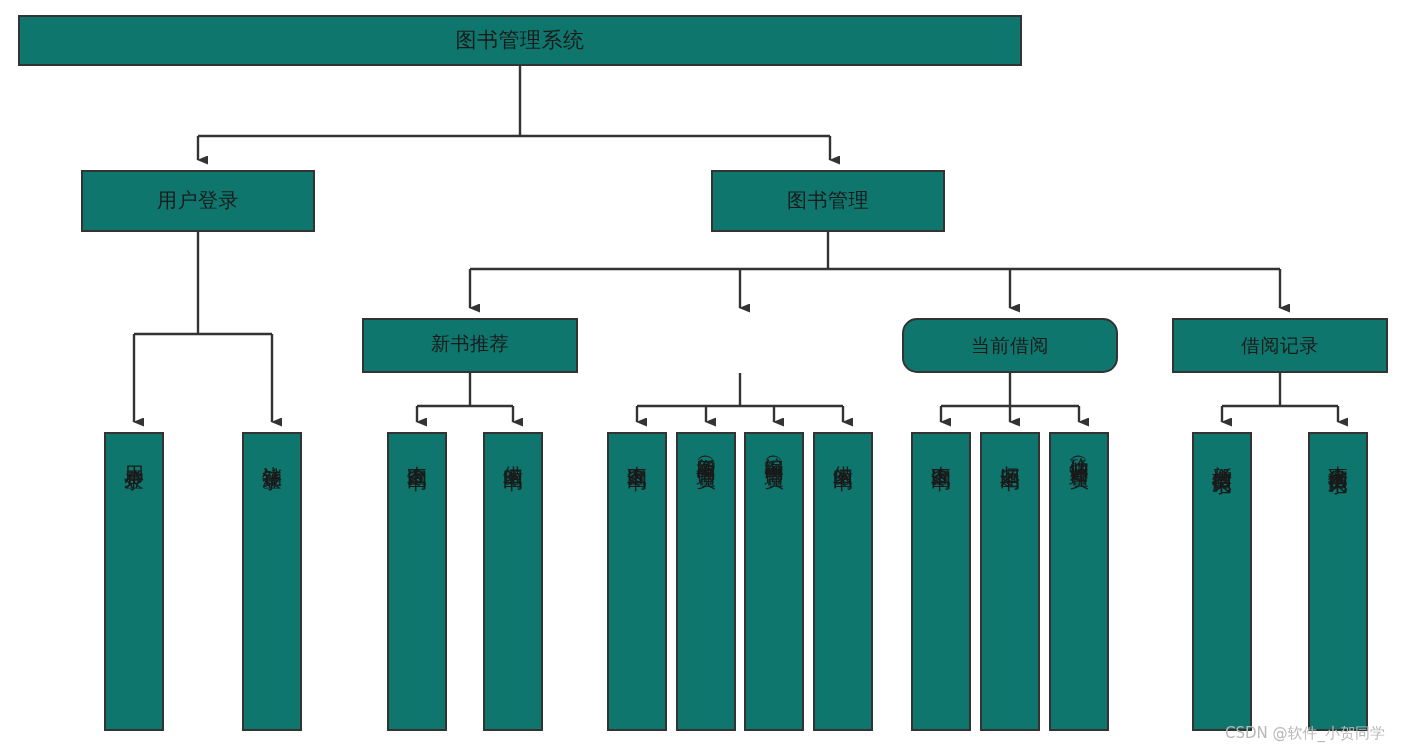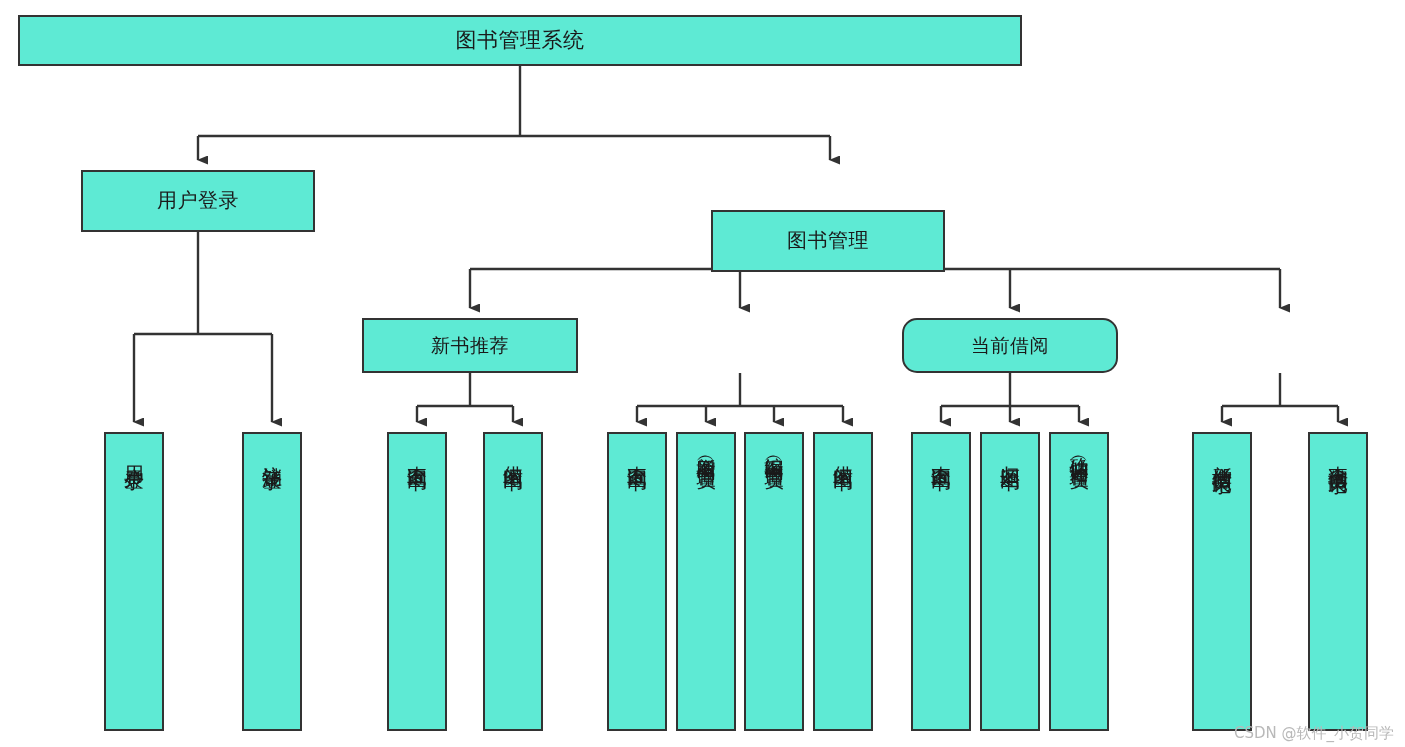--- a/index.html
+++ b/index.html
@@ -29,7 +29,7 @@
   .node {
     position: absolute;
     box-sizing: border-box;
-    background: #5eead4;
+    background: #0f766e;
     border: 2px solid #333333;
     display: flex;
     align-items: center;

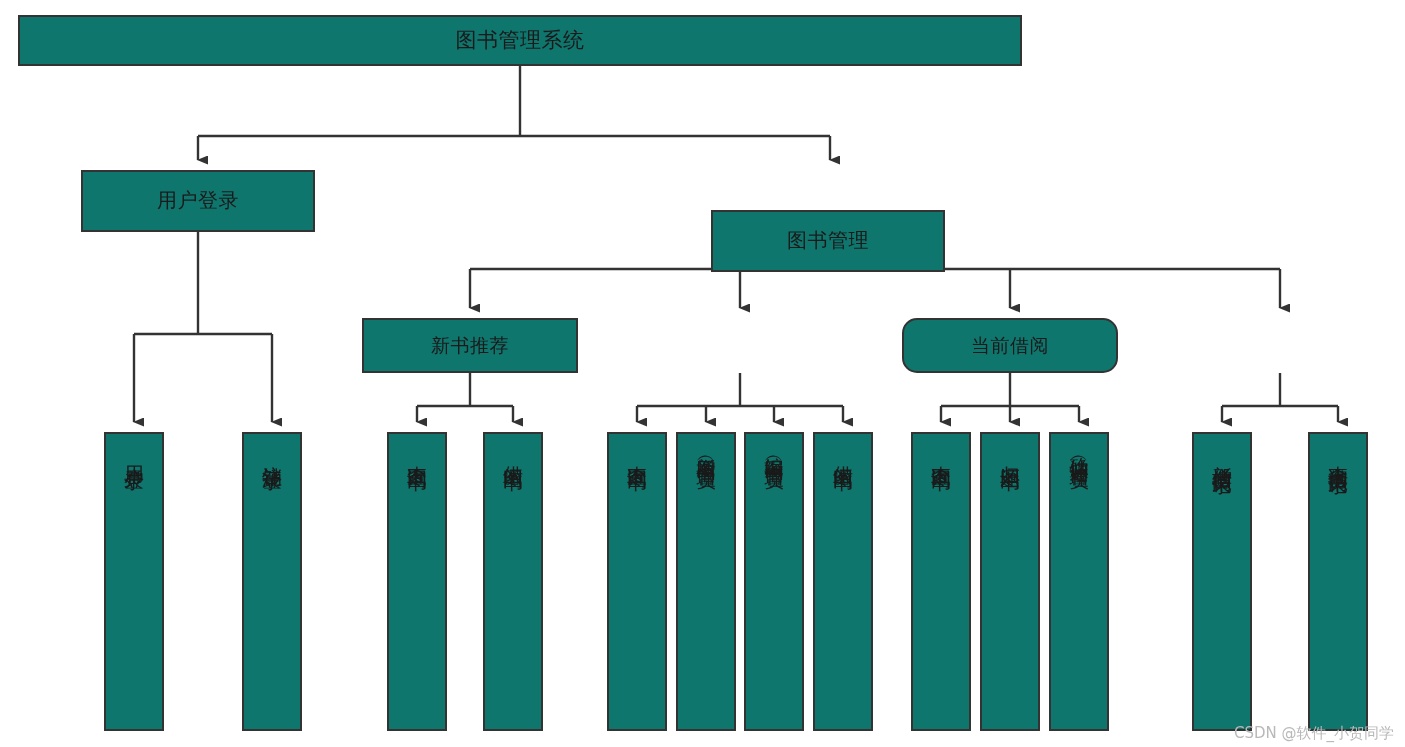--- a/index.html
+++ b/index.html
@@ -58,7 +58,7 @@
     font-size: 20px;
   }
   #node-user-login  { left: 81px;  top: 170px; }
-  #node-book-manage { left: 711px; top: 170px; margin-top: 40px; }
+  #node-book-manage { left: 711px; top: 170px; }
   
   .node-l3 {
     width: 216px;

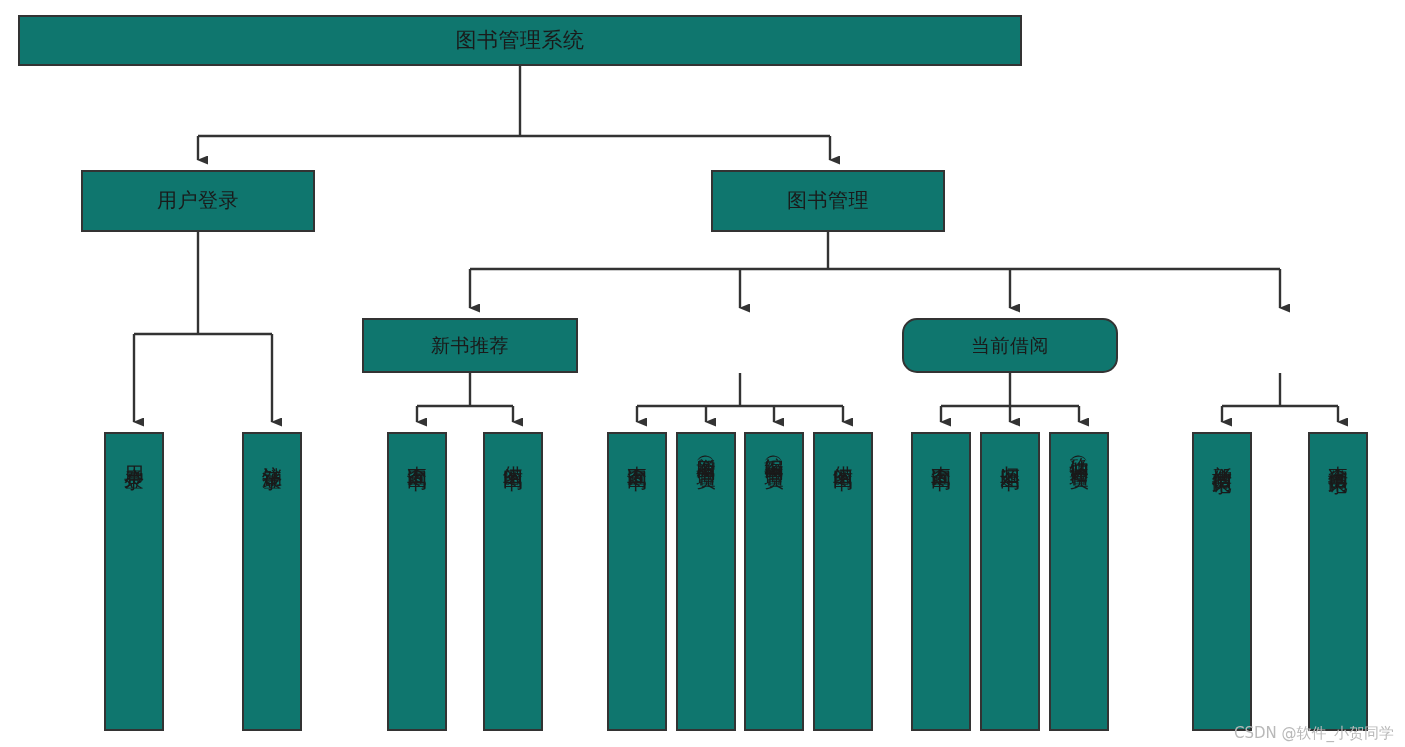--- a/index.html
+++ b/index.html
@@ -65,7 +65,7 @@
     height: 55px;
     font-size: 19px;
   }
-  #node-new-book-rec   { left: 362px;  top: 318px; }
+  #node-new-book-rec   { left: 362px;  top: 318px; font-family: Liberation Mono, monospace; }
   #node-book-borrow    { left: 632px;  top: 318px; }
   #node-current-borrow { left: 902px;  top: 318px; border-radius: 15px; }
   #node-borrow-record  { left: 1172px; top: 318px; }

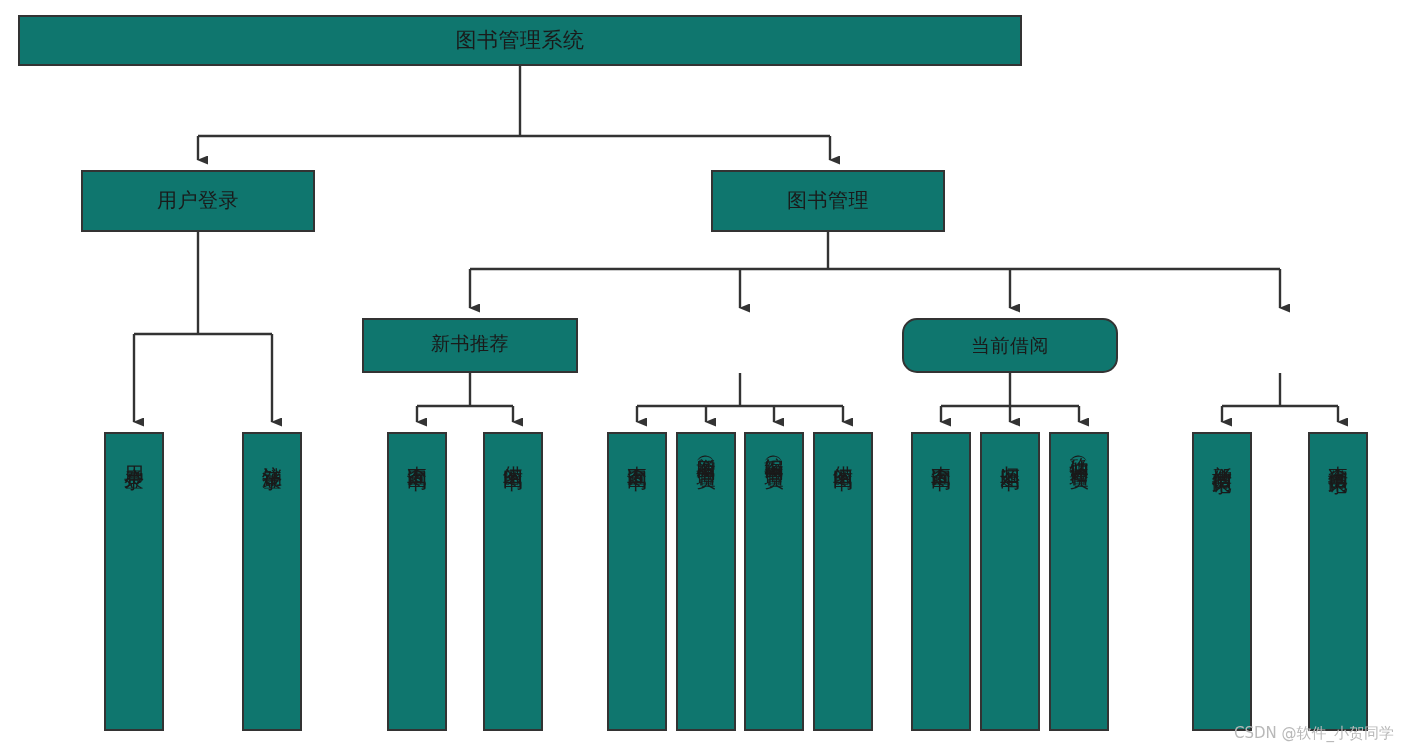--- a/index.html
+++ b/index.html
@@ -173,6 +173,9 @@
   <div class="node node-l3" id="node-current-borrow">
     <span class="label">当前借阅</span>
   </div>
+  <div class="node node-l3" id="node-borrow-record">
+    <span class="label">借阅记录</span>
+  </div>
 
   <div class="node node-leaf" style="left:104px;">
     <span class="label">用户登录</span>

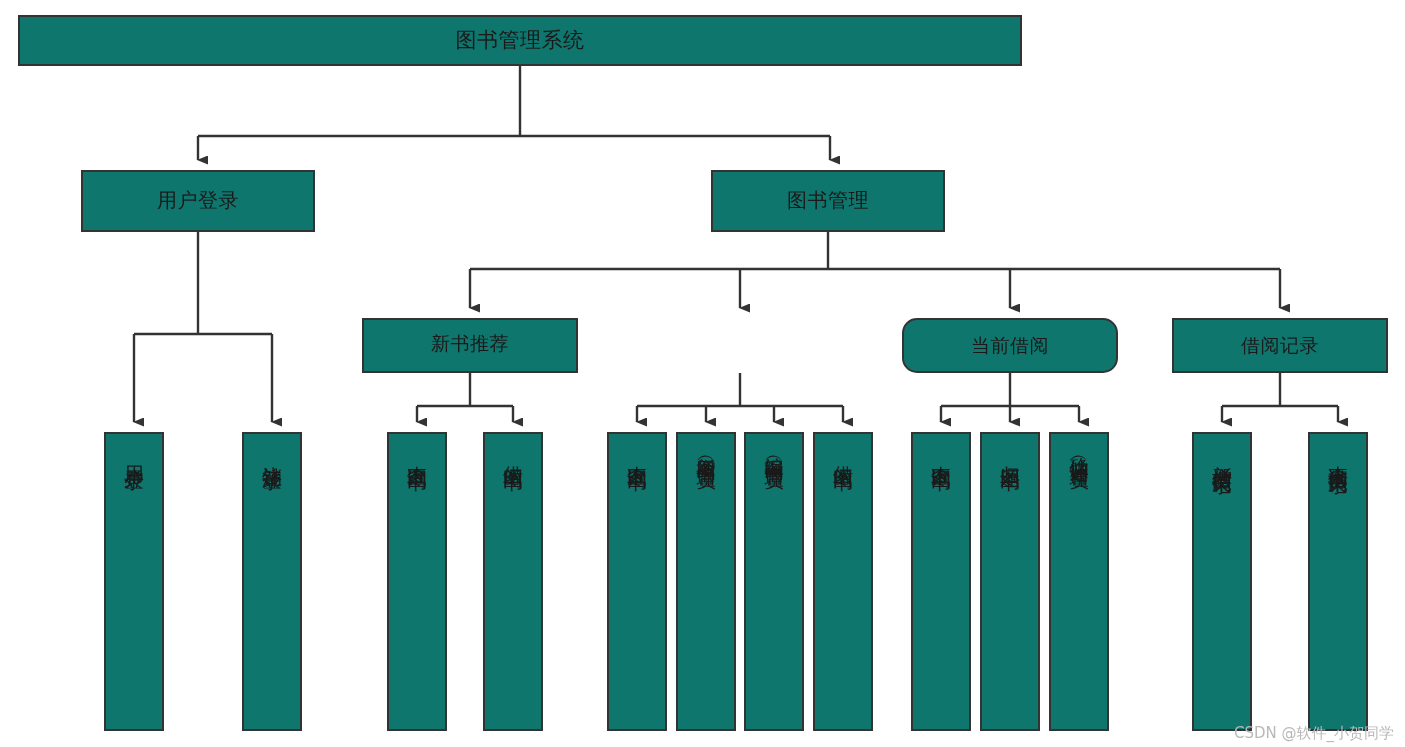--- a/index.html
+++ b/index.html
@@ -91,7 +91,7 @@
   }
   .watermark {
     position: absolute;
-    right: 11px;
+    right: 20px;
     bottom: 4px;
     font-size: 15px;
     color: #b9b9b9;

